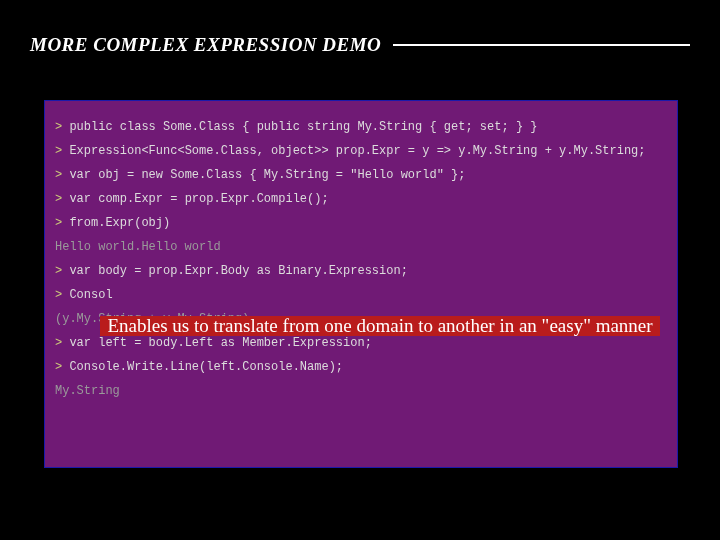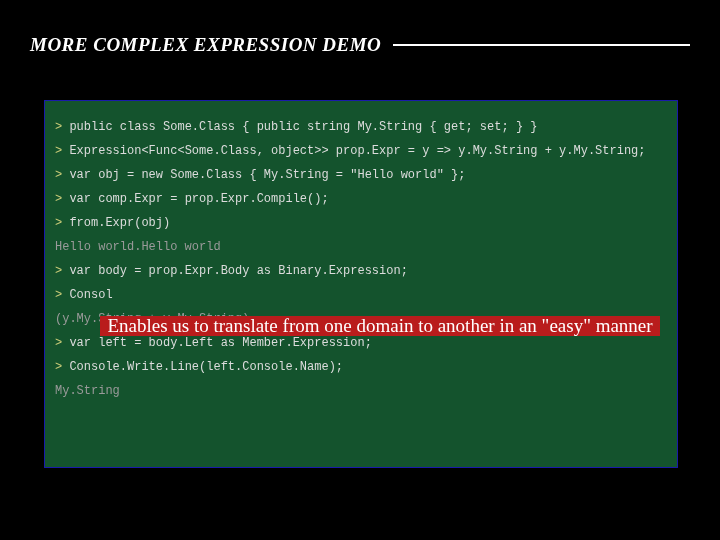--- a/index.html
+++ b/index.html
@@ -46,7 +46,7 @@
     left: 44px;
     width: 634px;
     height: 368px;
-    background: #14532d;
+    background: #701a75;
     border: 1px solid #1a1aaa;
     box-sizing: border-box;
     padding: 14px 10px 10px 10px;

